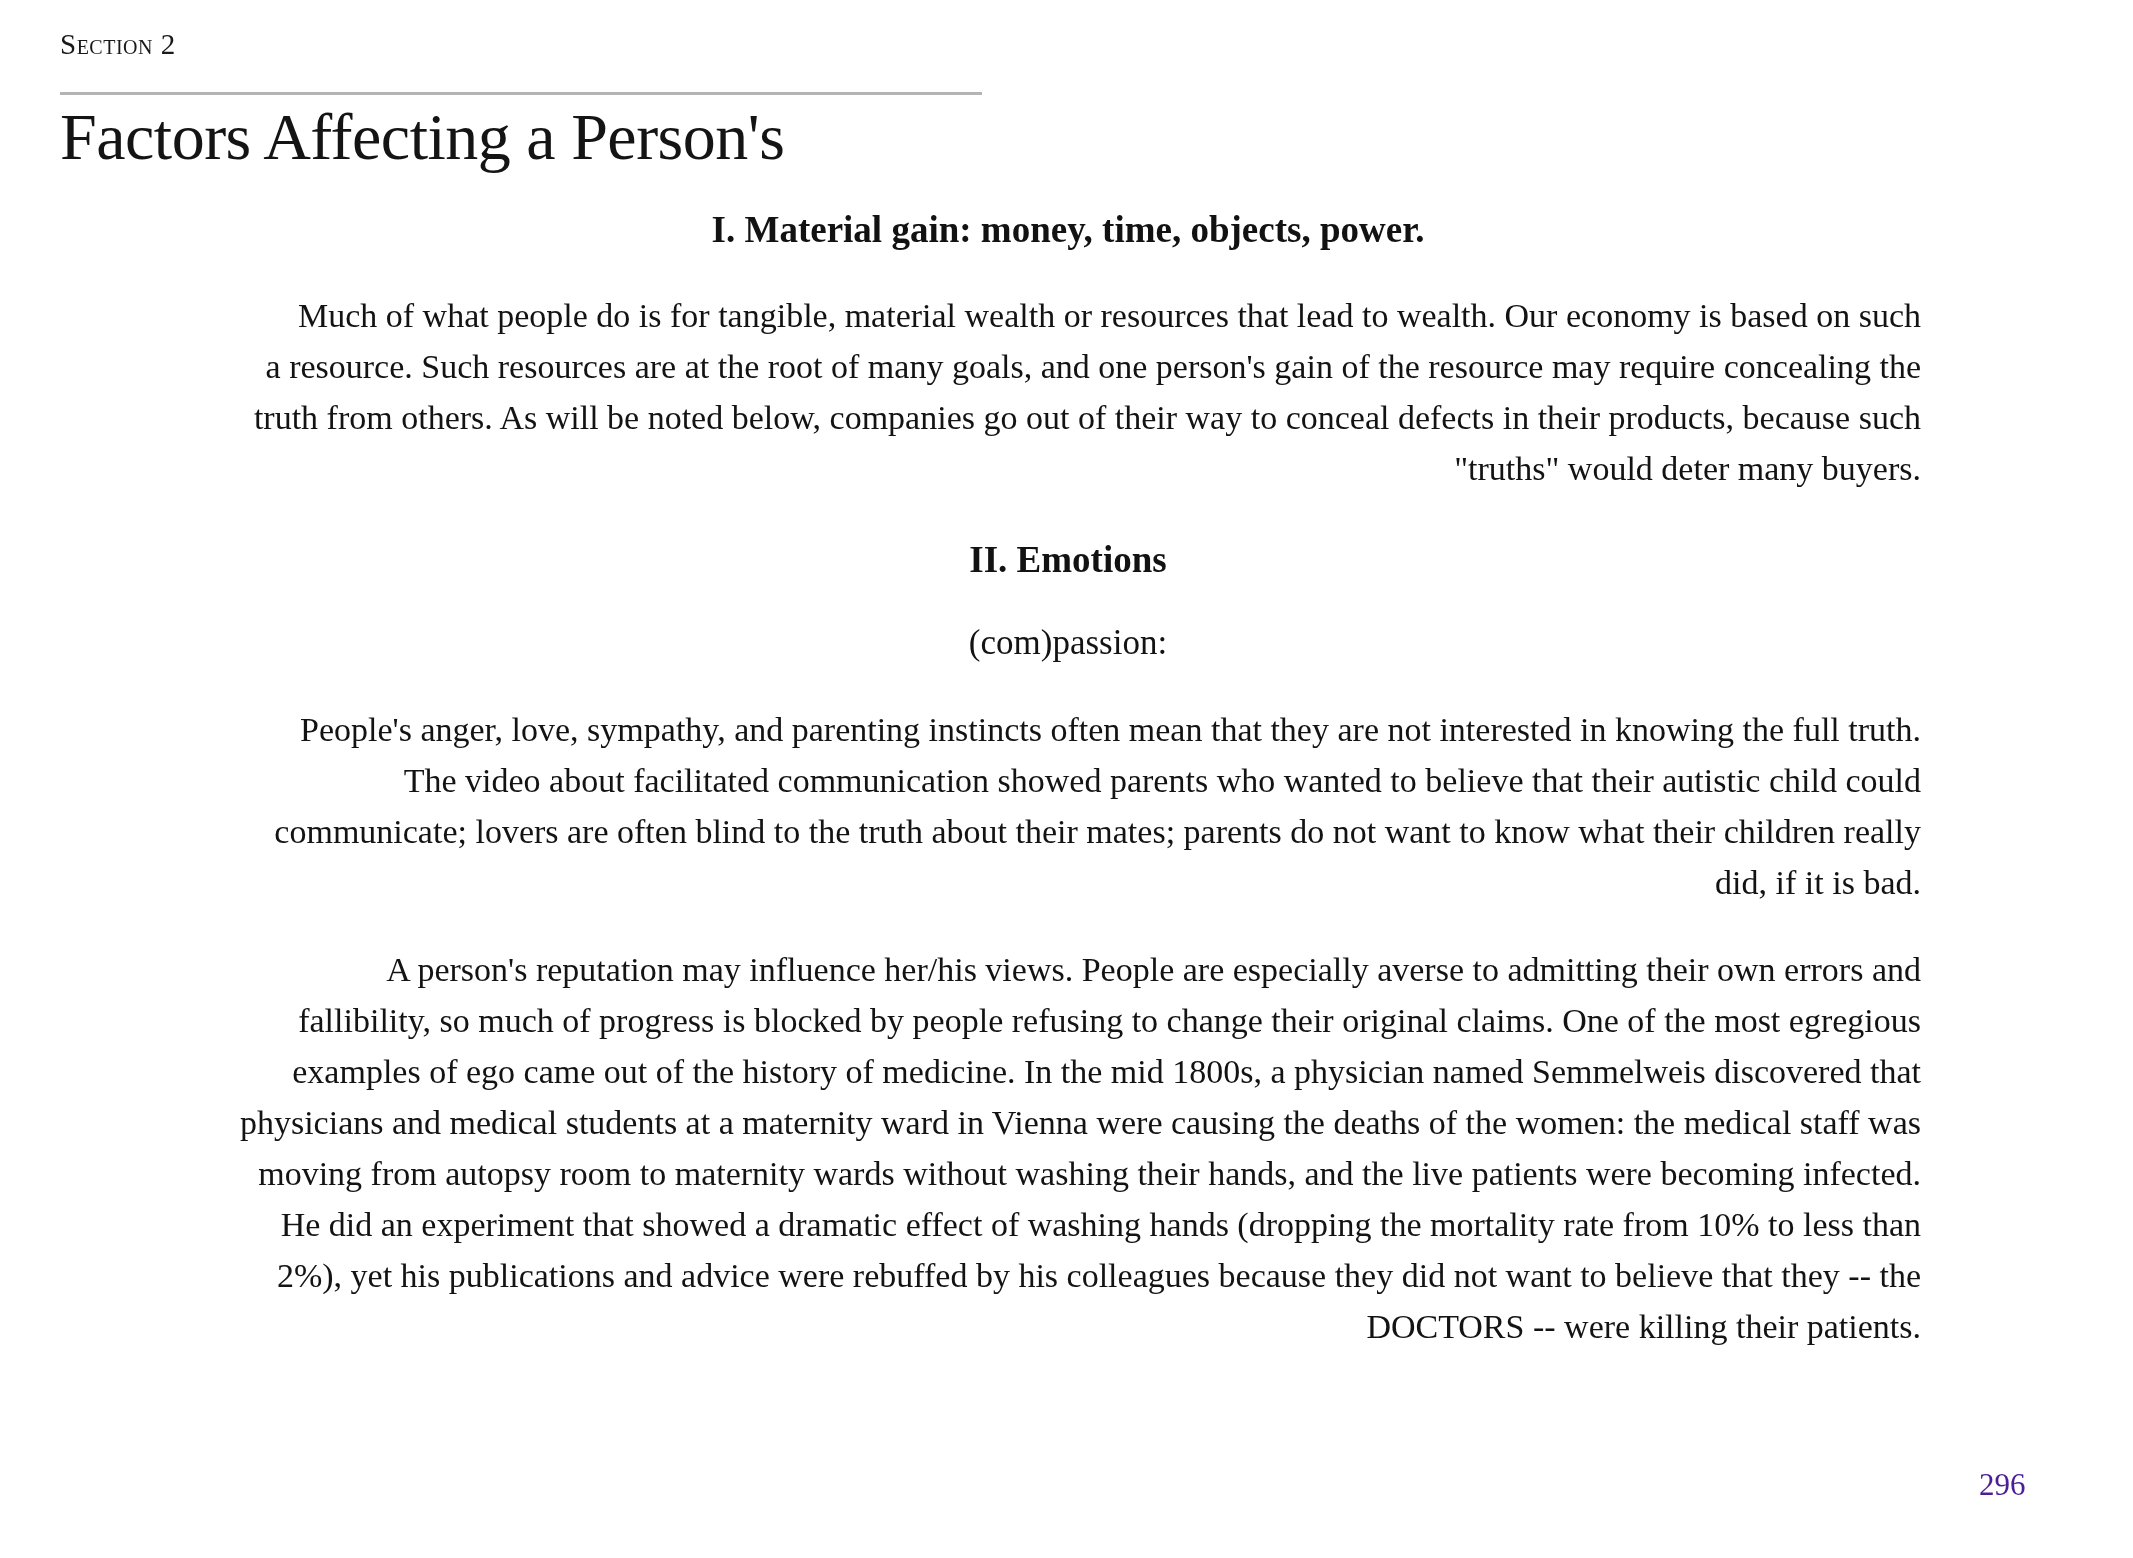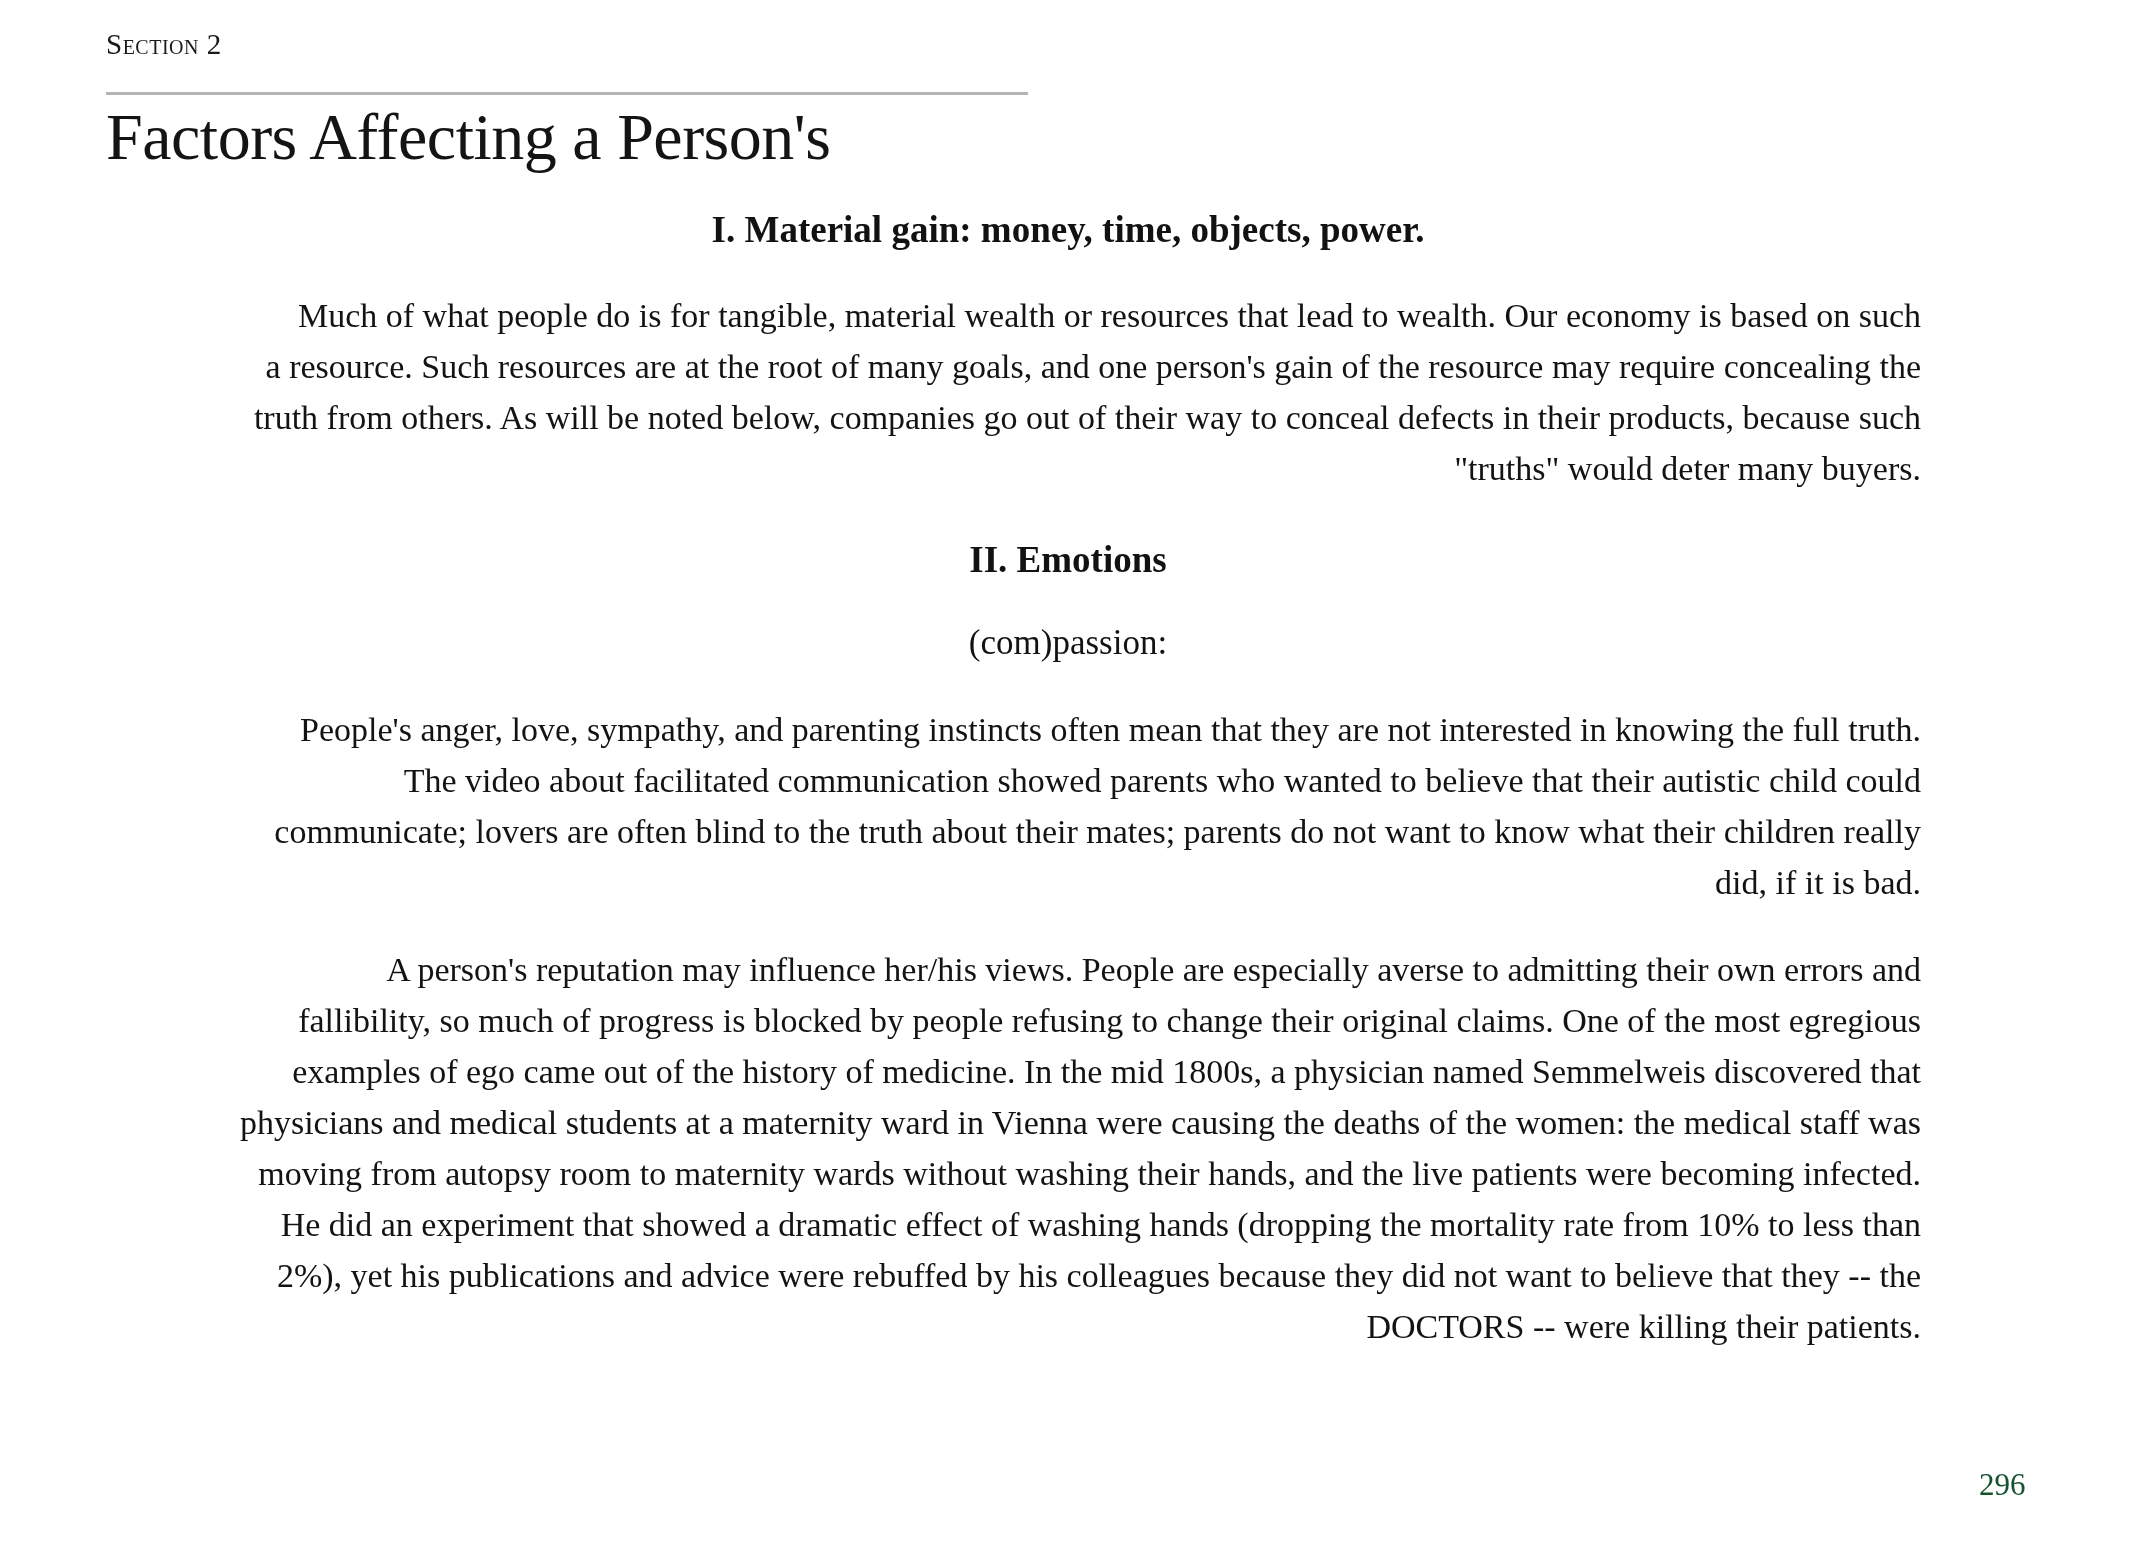--- a/index.html
+++ b/index.html
@@ -20,7 +20,7 @@
   
   .doc-header {
     padding-top: 27px;
-    margin-left: 106px;
+    margin-left: 60px;
     width: 922px;
   }
   .kicker {

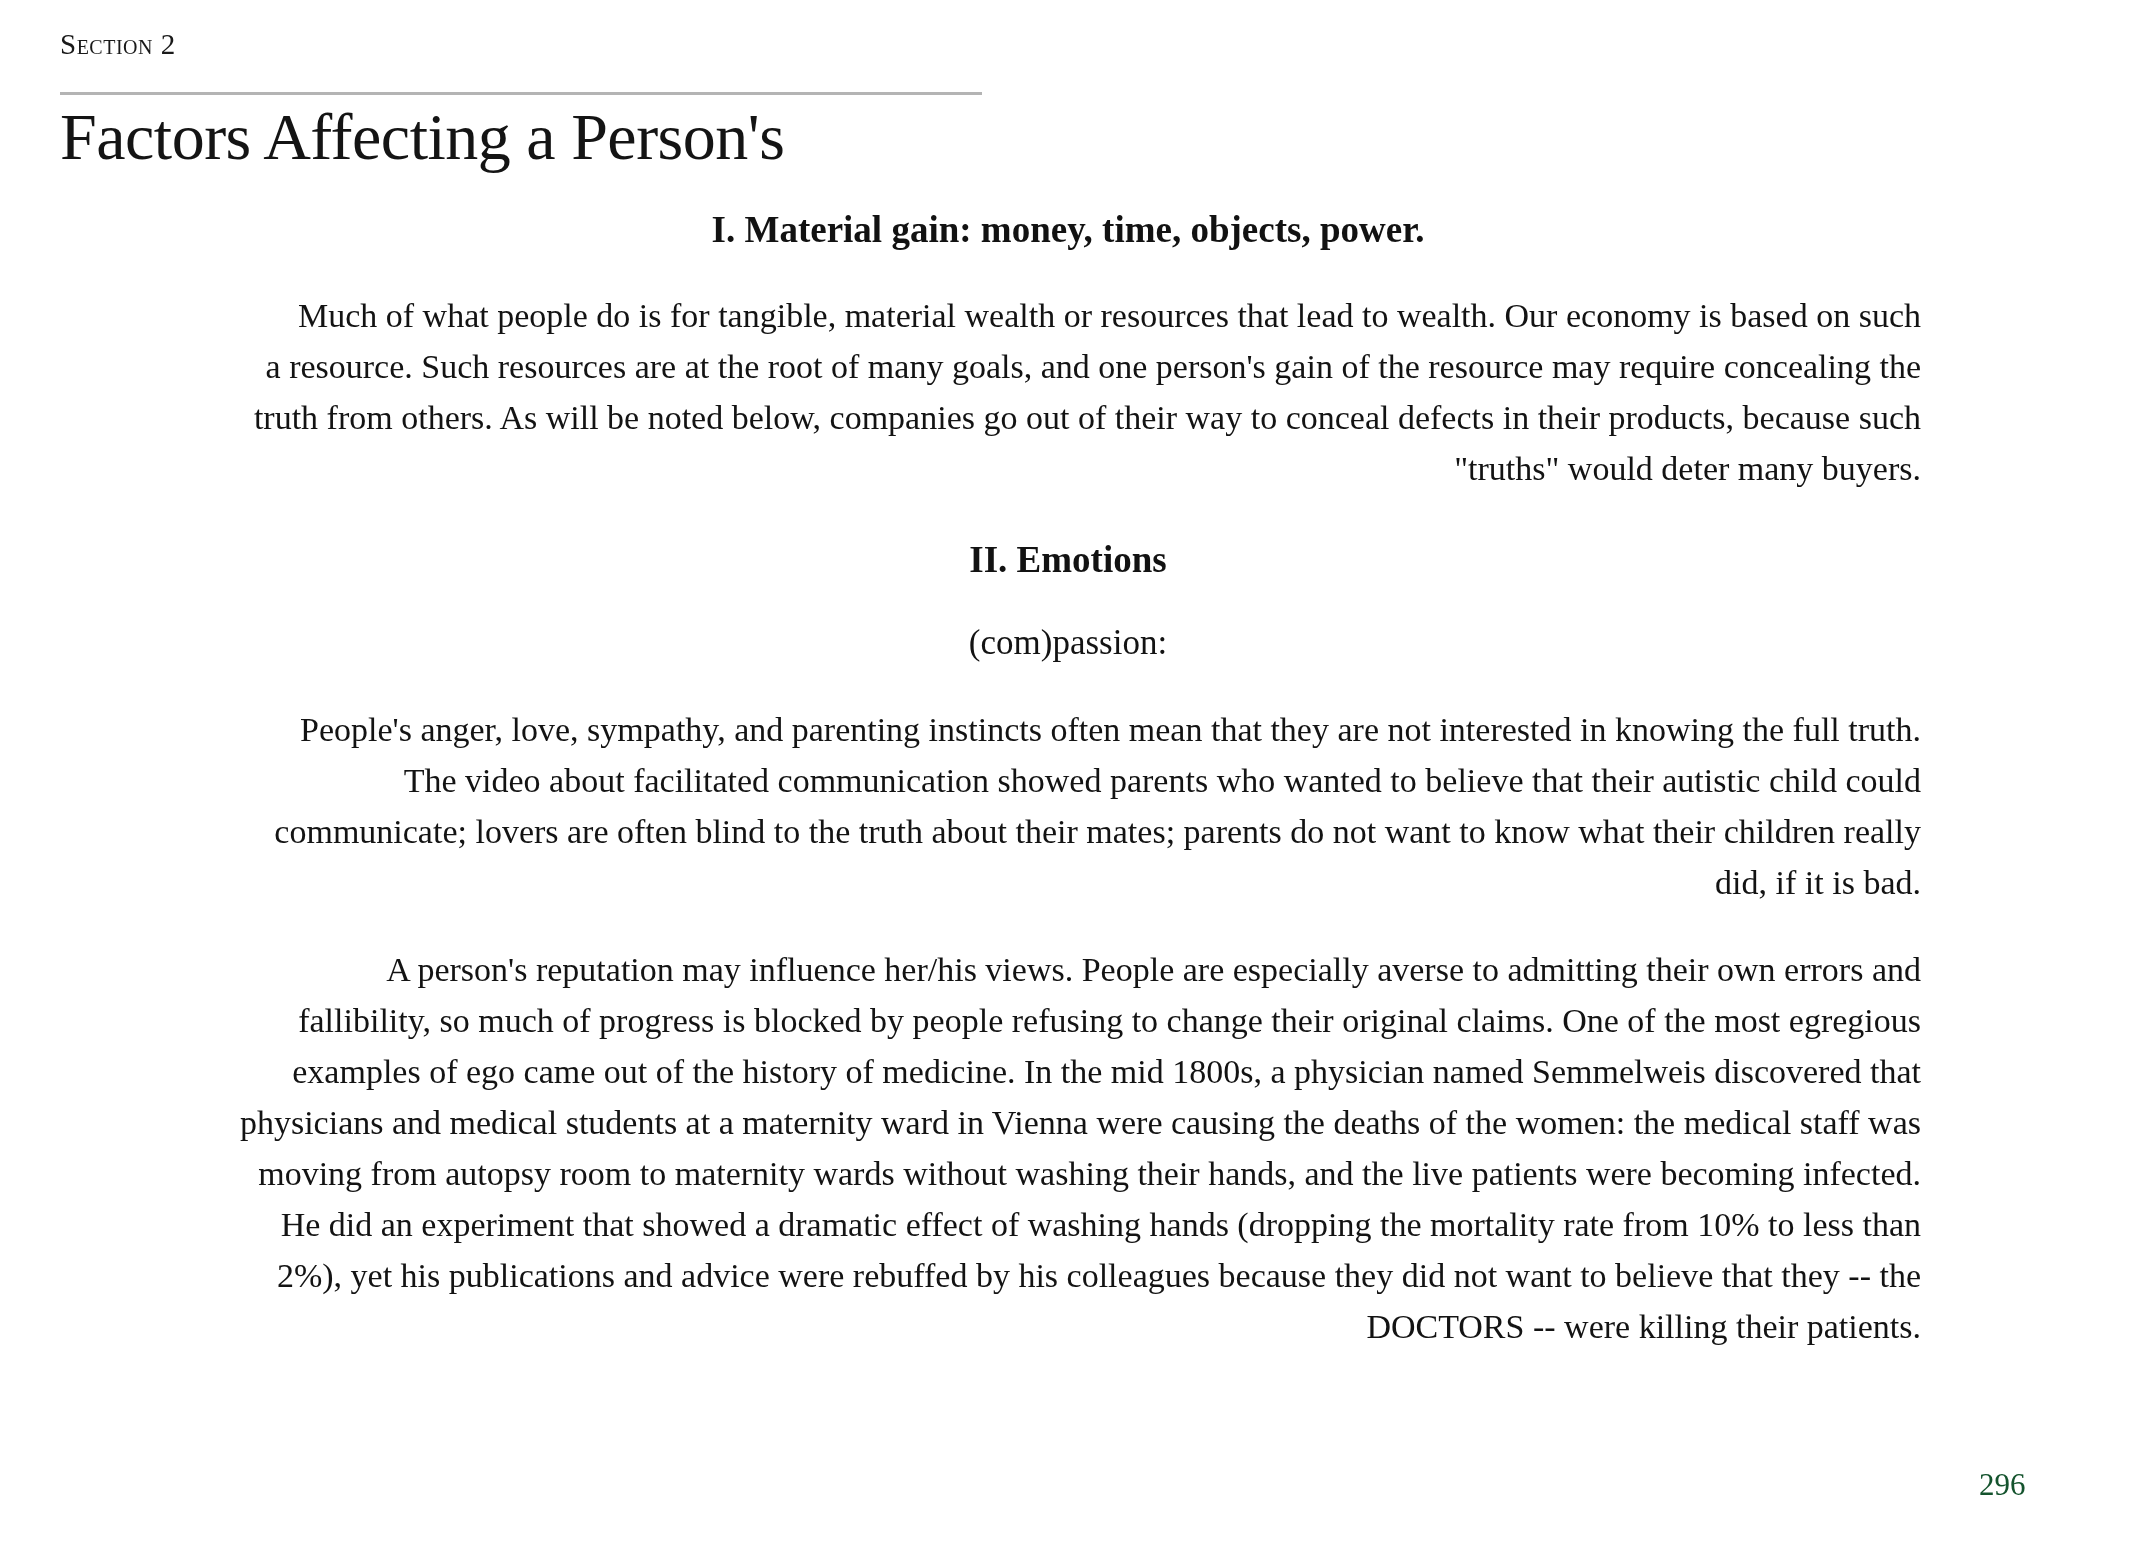--- a/index.html
+++ b/index.html
@@ -87,7 +87,7 @@
     top: 1467px;
     font-size: 31px;
     line-height: 36px;
-    color: #14532d;
+    color: #4c1d95;
   }
 </style>
 </head>

